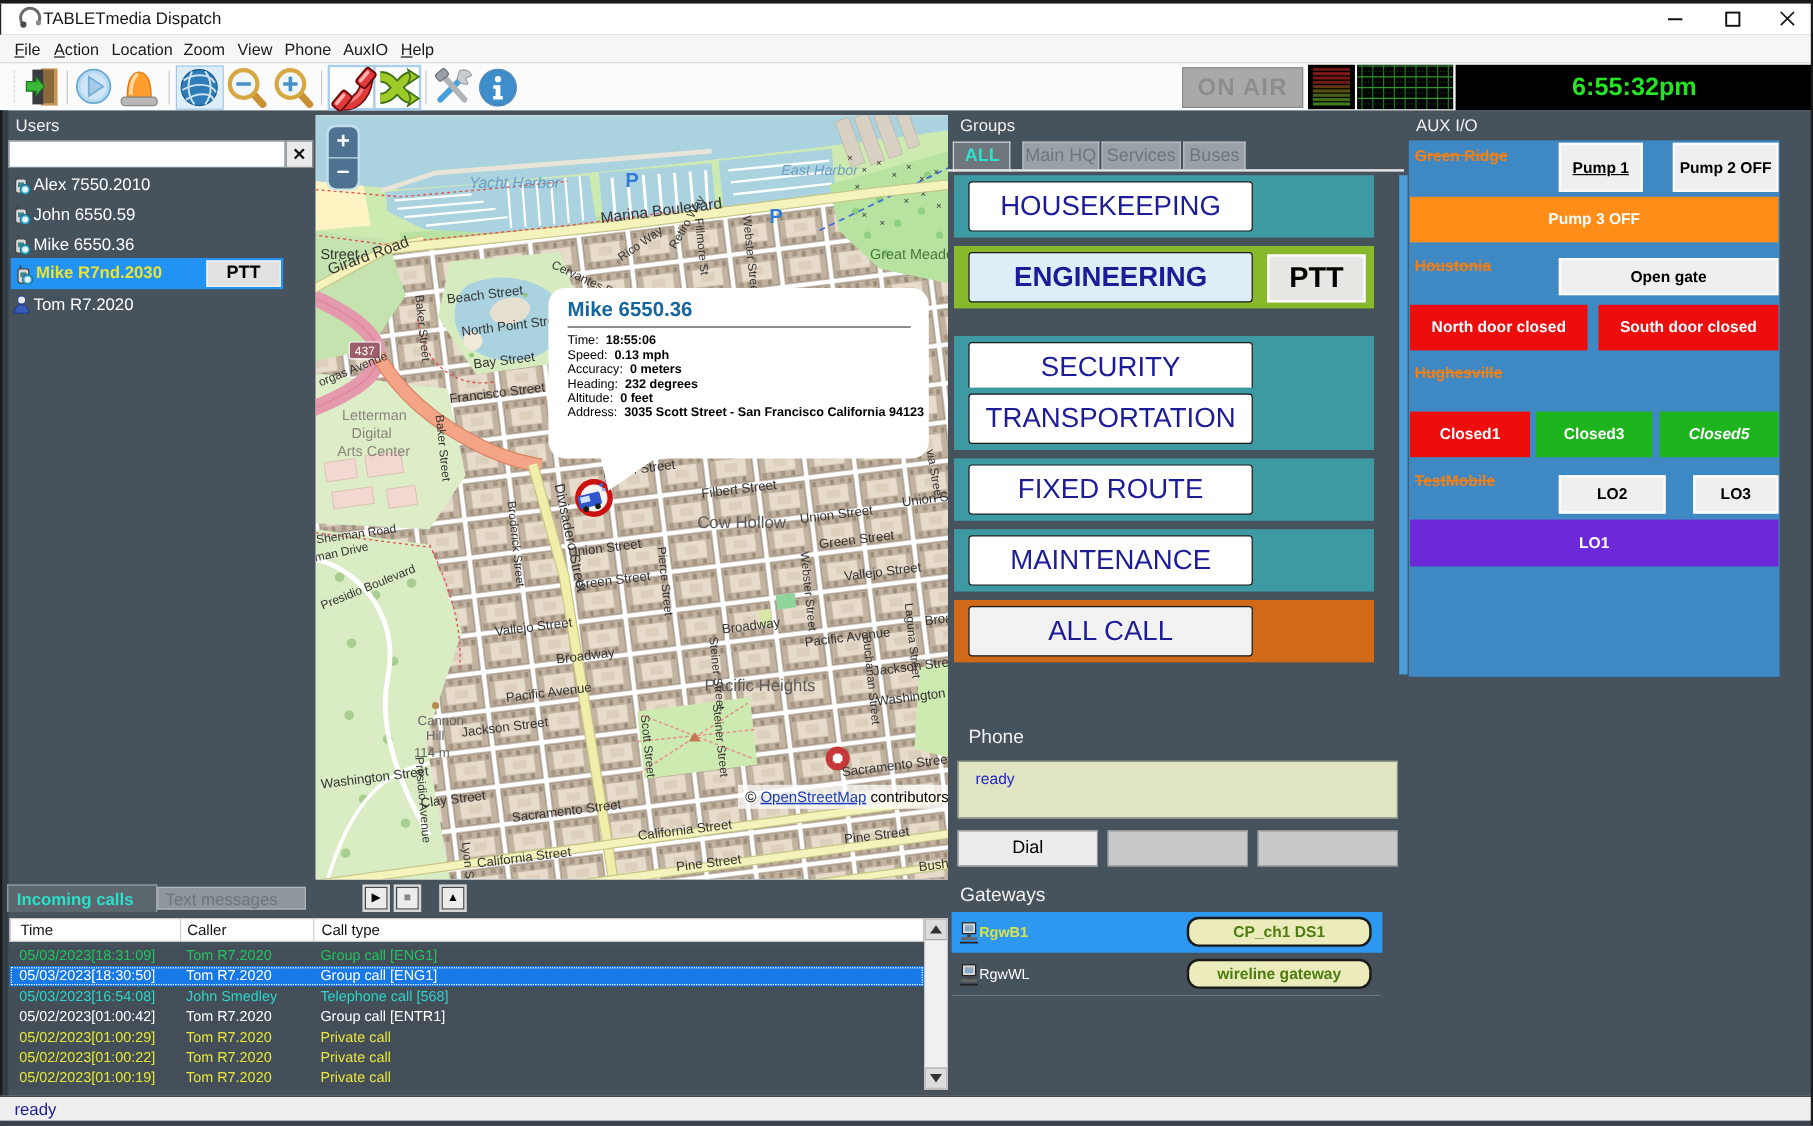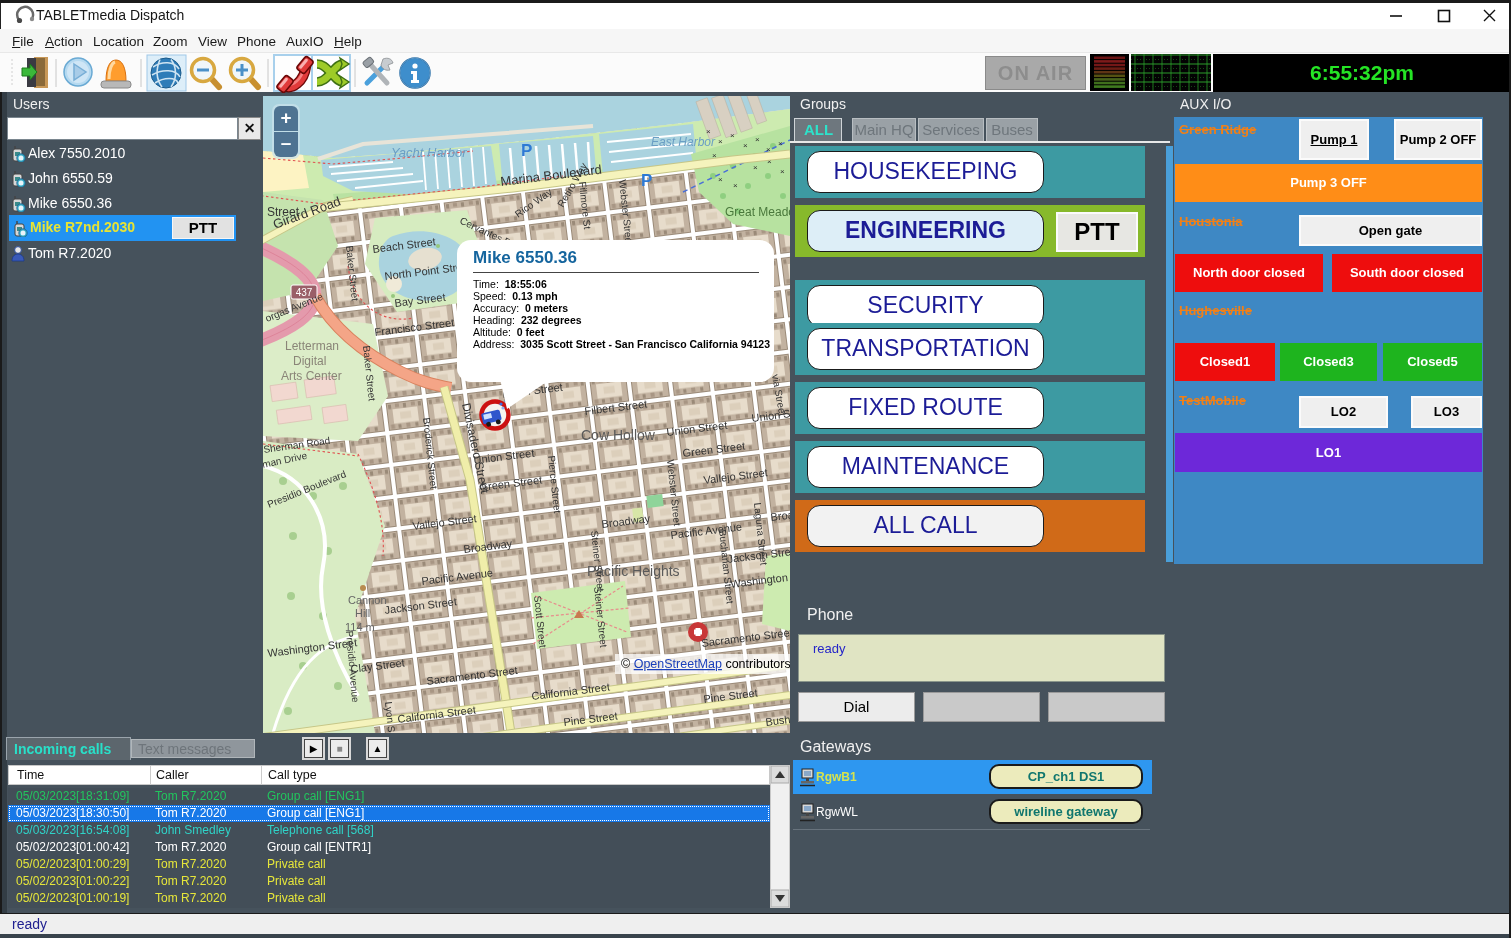--- a/index.html
+++ b/index.html
@@ -35,7 +35,7 @@
   #tab-all { left:794px; width:57px; background:#6e777e; color:#2de2ca; font-weight:bold; border-color:#cfd4d8; height:25px; text-align:left; padding-left:9px; width:48px;}
   #tabline { left:790px; top:141px; width:380px; height:2px; background:#e8e8e8; }
   .grow { position:absolute; left:795px; width:350px; height:52px; background:#3d9aa2; }
-  .gbtn { position:absolute; left:12px; top:5px; width:237px; height:42px; background:#fff; border:1.5px solid #1a1a1a; border-radius:13px; color:#1c1c96; font-weight:normal; font-size:23px; text-align:center; line-height:39px; }
+  .gbtn { position:absolute; left:12px; top:5px; width:237px; height:42px; background:#fff; border:1.5px solid #1a1a1a; border-radius:3px; color:#1c1c96; font-weight:normal; font-size:23px; text-align:center; line-height:39px; }
   #grow2 { background:#87b92b; }
   #grow2 .gbtn { background:#ddeef7; font-weight:bold; }
   #grow7 { background:#d06a18; }

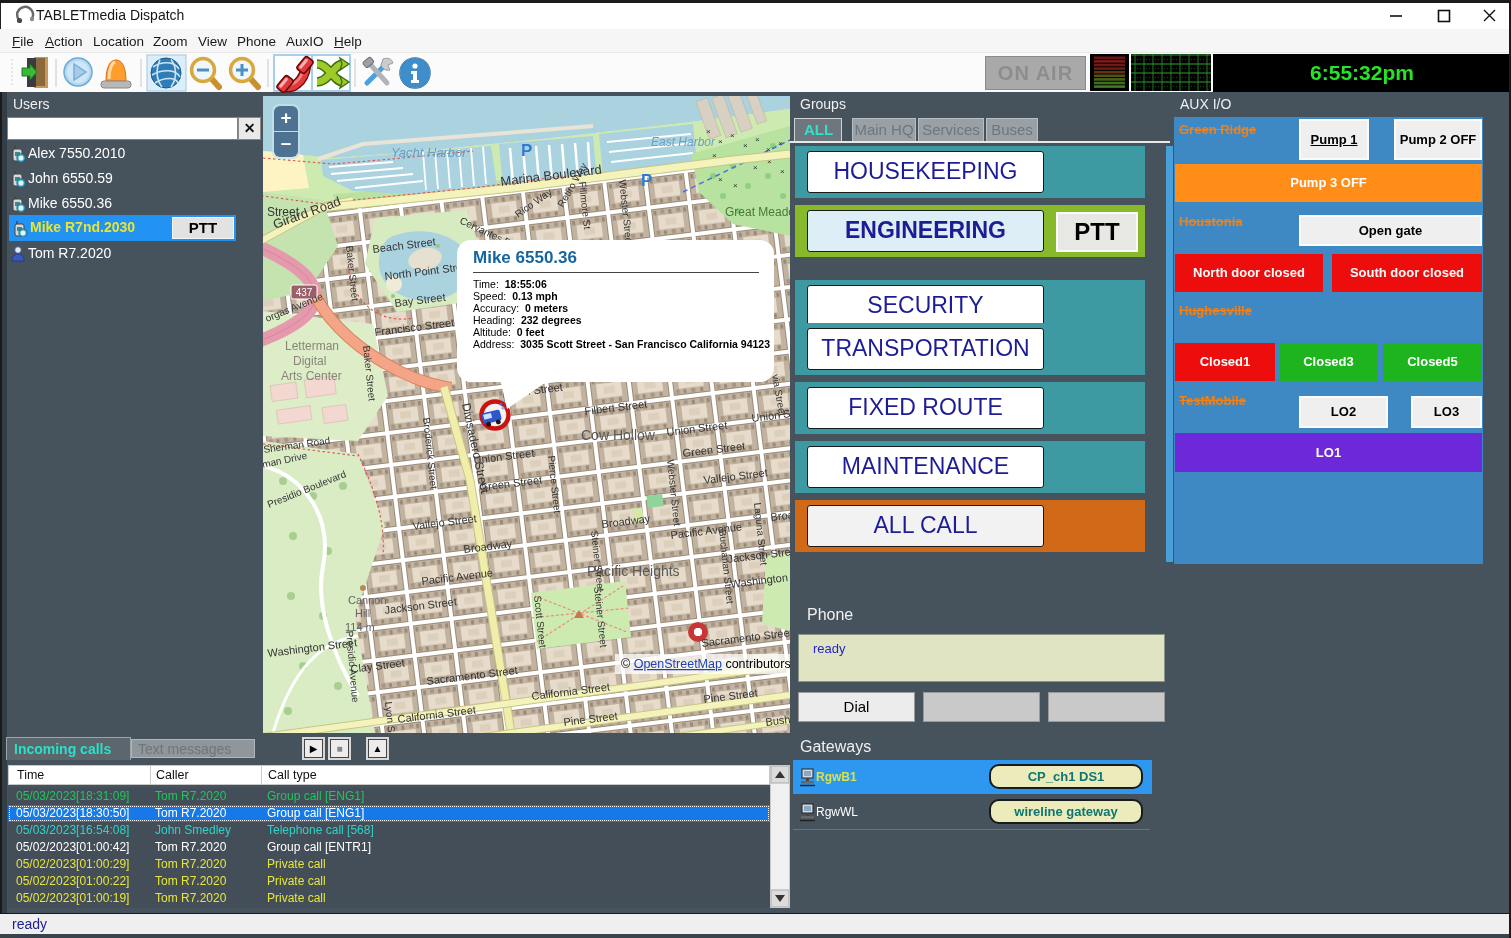--- a/index.html
+++ b/index.html
@@ -625,7 +625,7 @@
   <div class="auxlab" style="left:5px; top:186px;">Hughesville</div>
   <div class="auxred" style="left:1px; top:226px; width:100px; height:38px; line-height:38px;">Closed1</div>
   <div class="auxgreen" style="left:106px; top:226px; width:97px; height:38px; line-height:38px;">Closed3</div>
-  <div class="auxgreen" style="left:209px; top:226px; width:99px; height:38px; line-height:38px;">Closed5</div>
+  <div class="auxgreen" style="left:209px; top:226px; width:99px; height:38px; line-height:38px;font-style:italic;">Closed5</div>
   <div class="auxlab" style="left:5px; top:276px;">TestMobile</div>
   <div class="auxbtn" style="left:125px; top:279px; width:89px; height:32px; line-height:28px;">LO2</div>
   <div class="auxbtn" style="left:237px; top:279px; width:71px; height:32px; line-height:28px;">LO3</div>

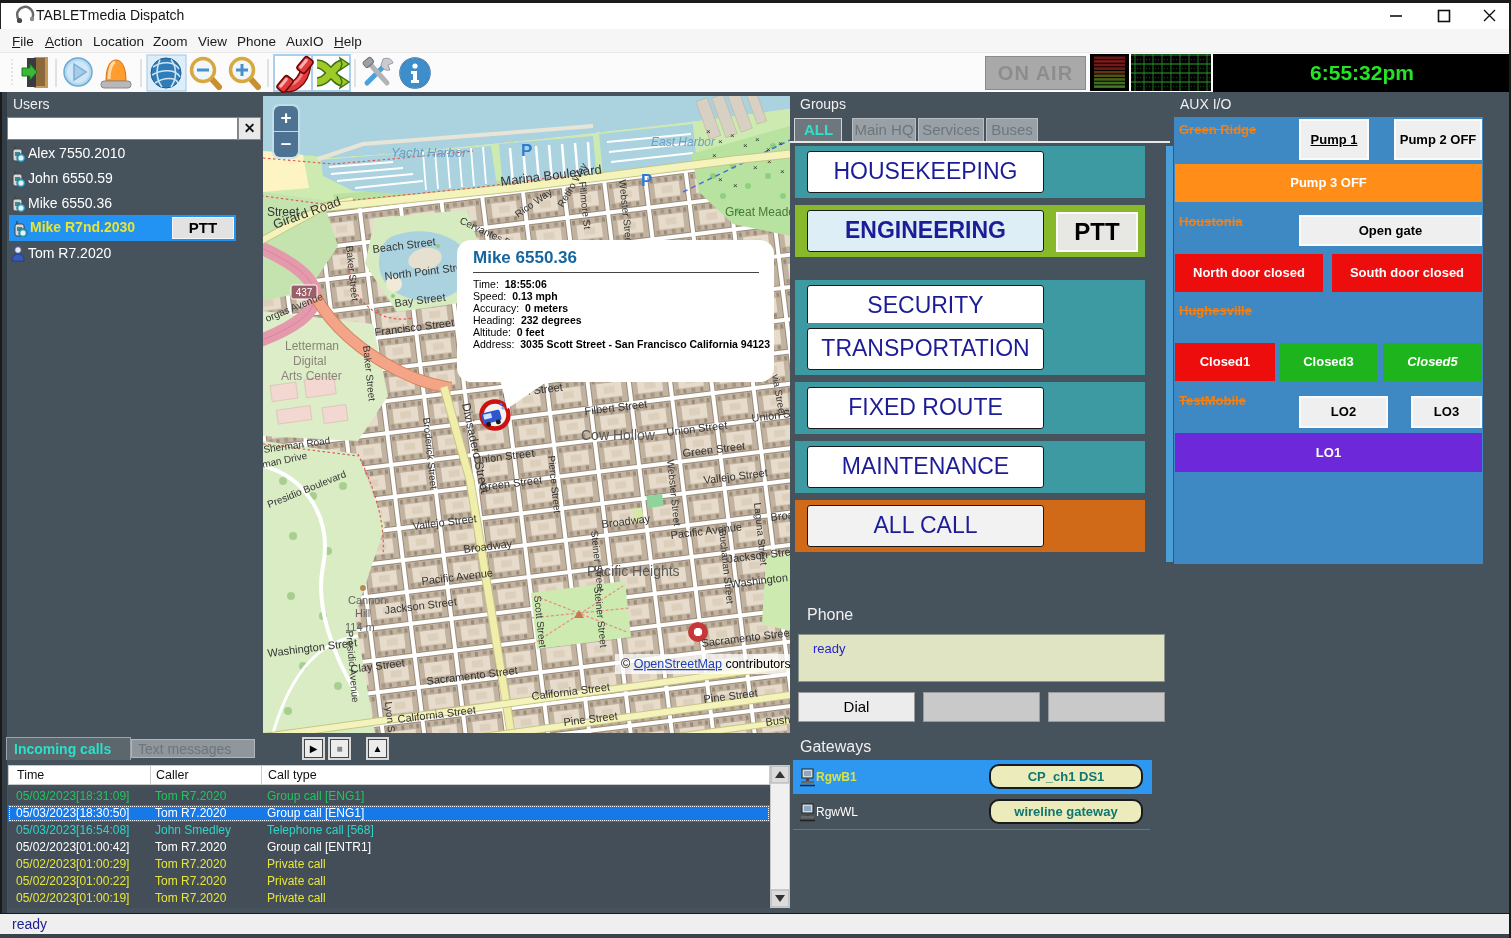--- a/index.html
+++ b/index.html
@@ -65,7 +65,7 @@
   #gwrow2 { left:793px; top:795px; width:359px; height:34px; }
   .gwname1 { position:absolute; left:23px; top:10px; font-size:12px; font-weight:bold; color:#d6e34e; }
   .gwname2 { position:absolute; left:23px; top:10px; font-size:12px; color:#fff; }
-  .gwbtn { position:absolute; left:196px; top:4px; width:154px; height:25px; background:#ecebbc; border:2px solid #1a1a1a; border-radius:10px; color:#0f766e; font-weight:bold; font-size:13px; text-align:center; line-height:21px; }
+  .gwbtn { position:absolute; left:196px; top:4px; width:154px; height:25px; background:#ecebbc; border:2px solid #1a1a1a; border-radius:10px; color:#4d7c0f; font-weight:bold; font-size:13px; text-align:center; line-height:21px; }
   #gwsep { left:793px; top:829px; width:357px; height:1px; background:#68737d; }
   
   .btab { position:absolute; font-size:13px; }

